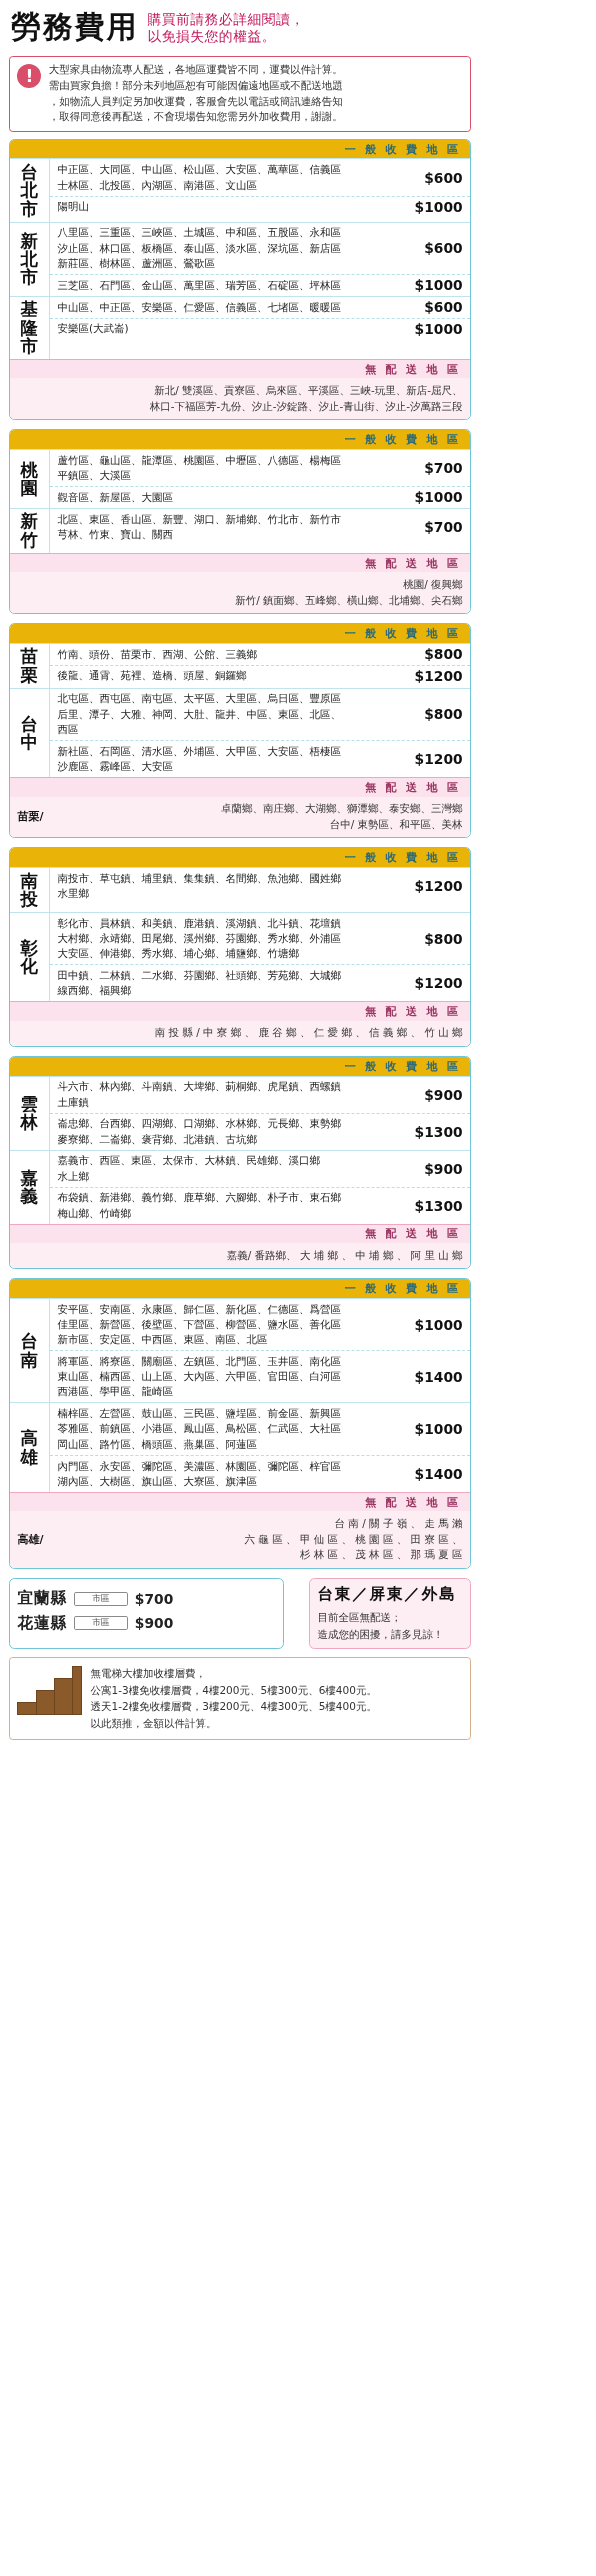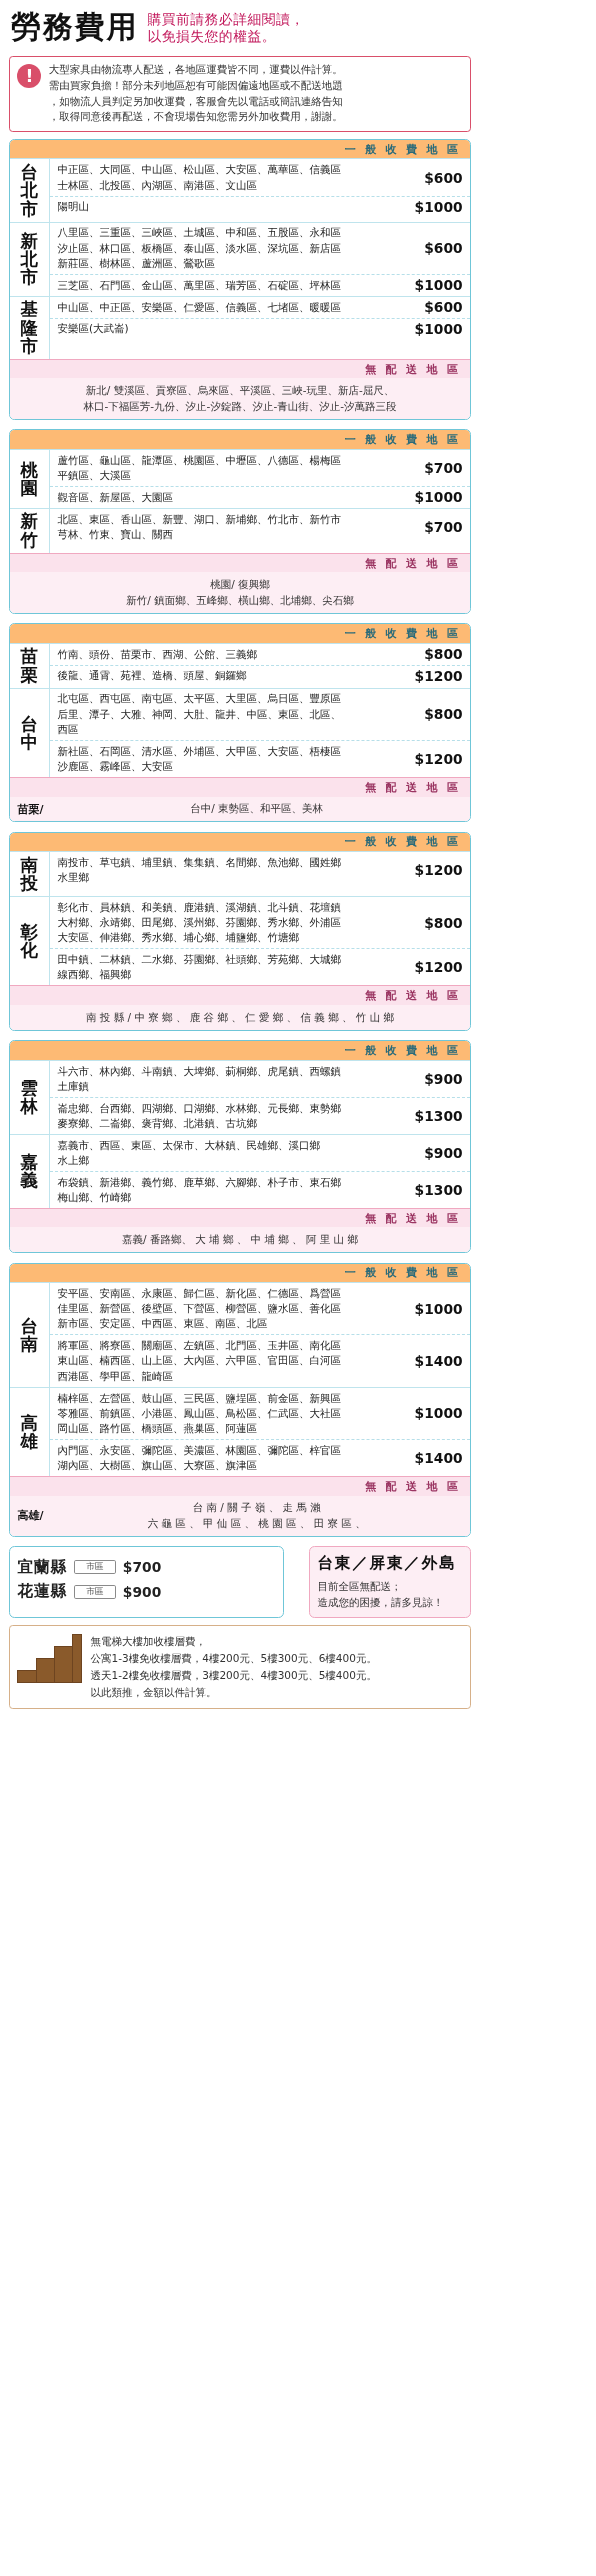--- a/index.html
+++ b/index.html
@@ -75,7 +75,7 @@
     letter-spacing: 2.8px;
     padding: 1.8px 9.2px 1.8px 0;
     color: #2b6b7a;
-    background: #fdba74;
+    background: #eab308;
   }
 
   .rowgroup { display: flex; border-top: 0.9px solid #bfe4ed; }

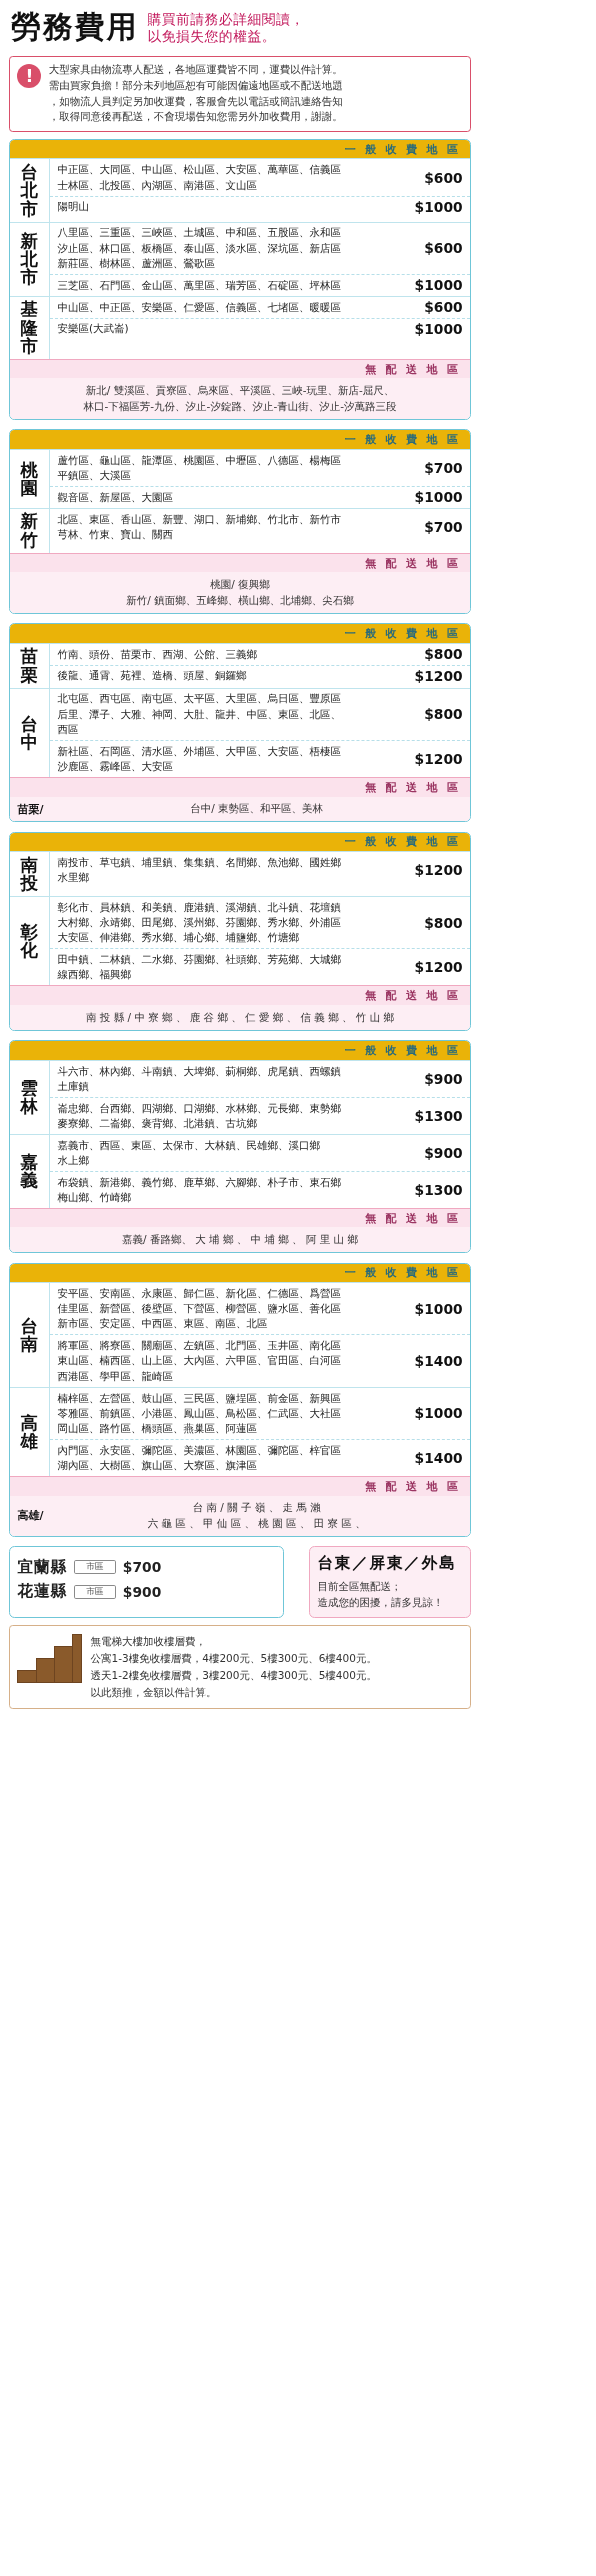--- a/index.html
+++ b/index.html
@@ -147,7 +147,7 @@
     font-size: 10.5px;
     line-height: 1.5;
     color: #333;
-    text-align: center;
+    text-align: right;
   }
   .nodel-text div { white-space: nowrap; }
 

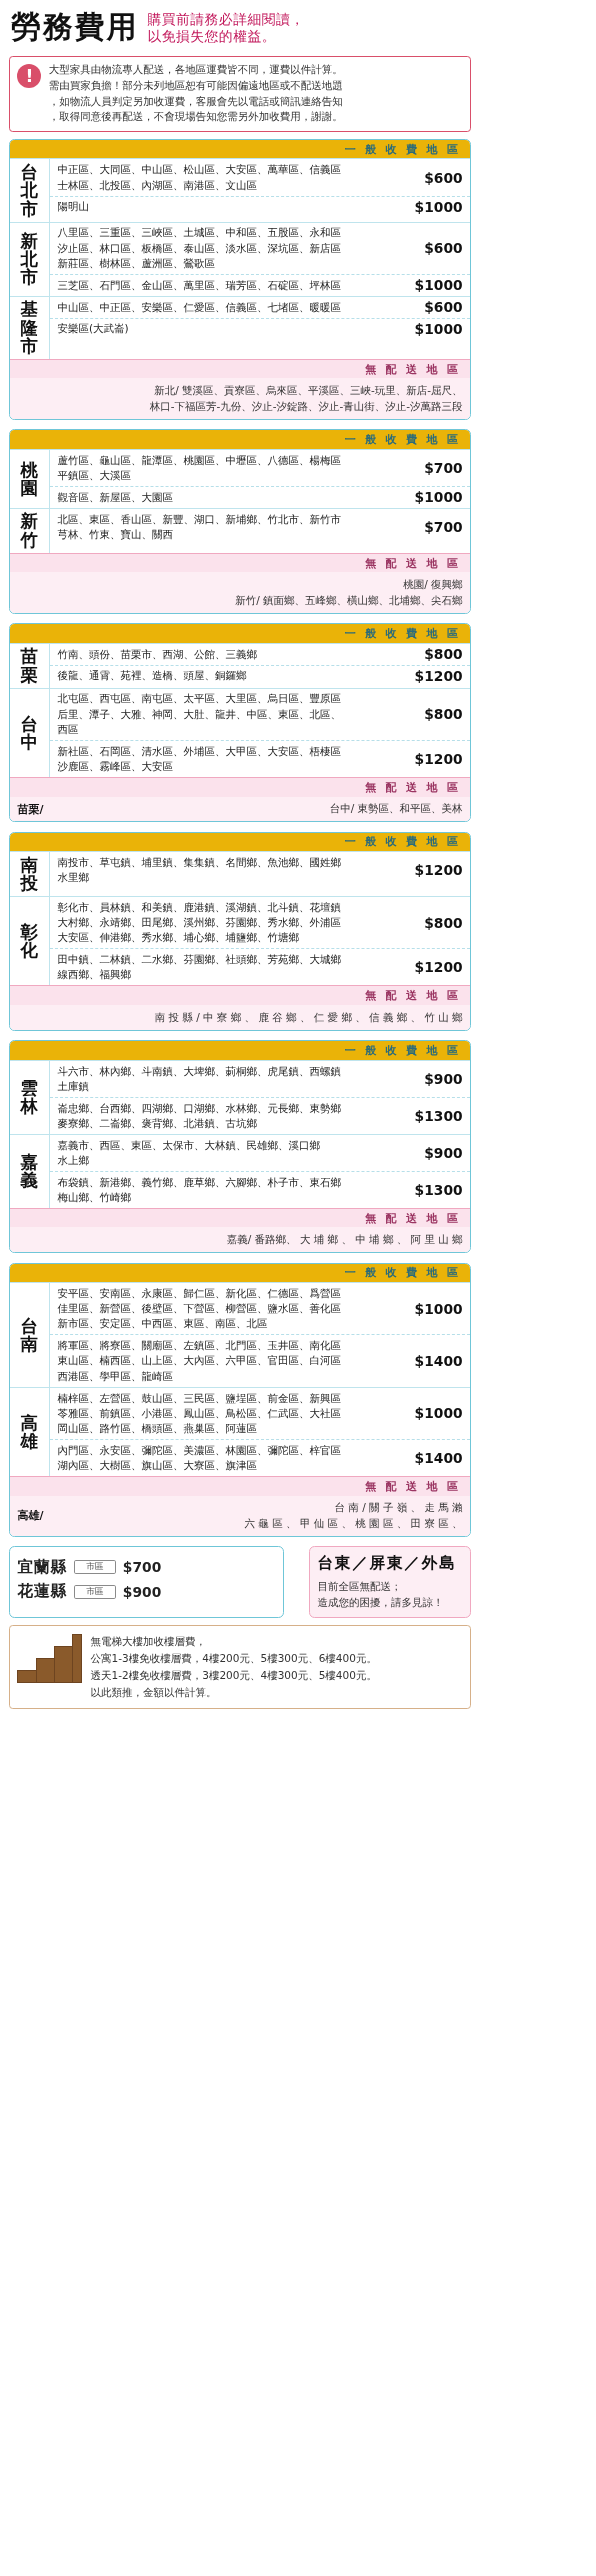--- a/index.html
+++ b/index.html
@@ -371,6 +371,7 @@
         <div class="nodel-body">
           <div class="nodel-label">苗栗/</div>
           <div class="nodel-text">
+            <div>卓蘭鄉、南庄鄉、大湖鄉、獅潭鄉、泰安鄉、三灣鄉</div>
             <div>台中/  東勢區、和平區、美林</div>
           </div>
         </div>

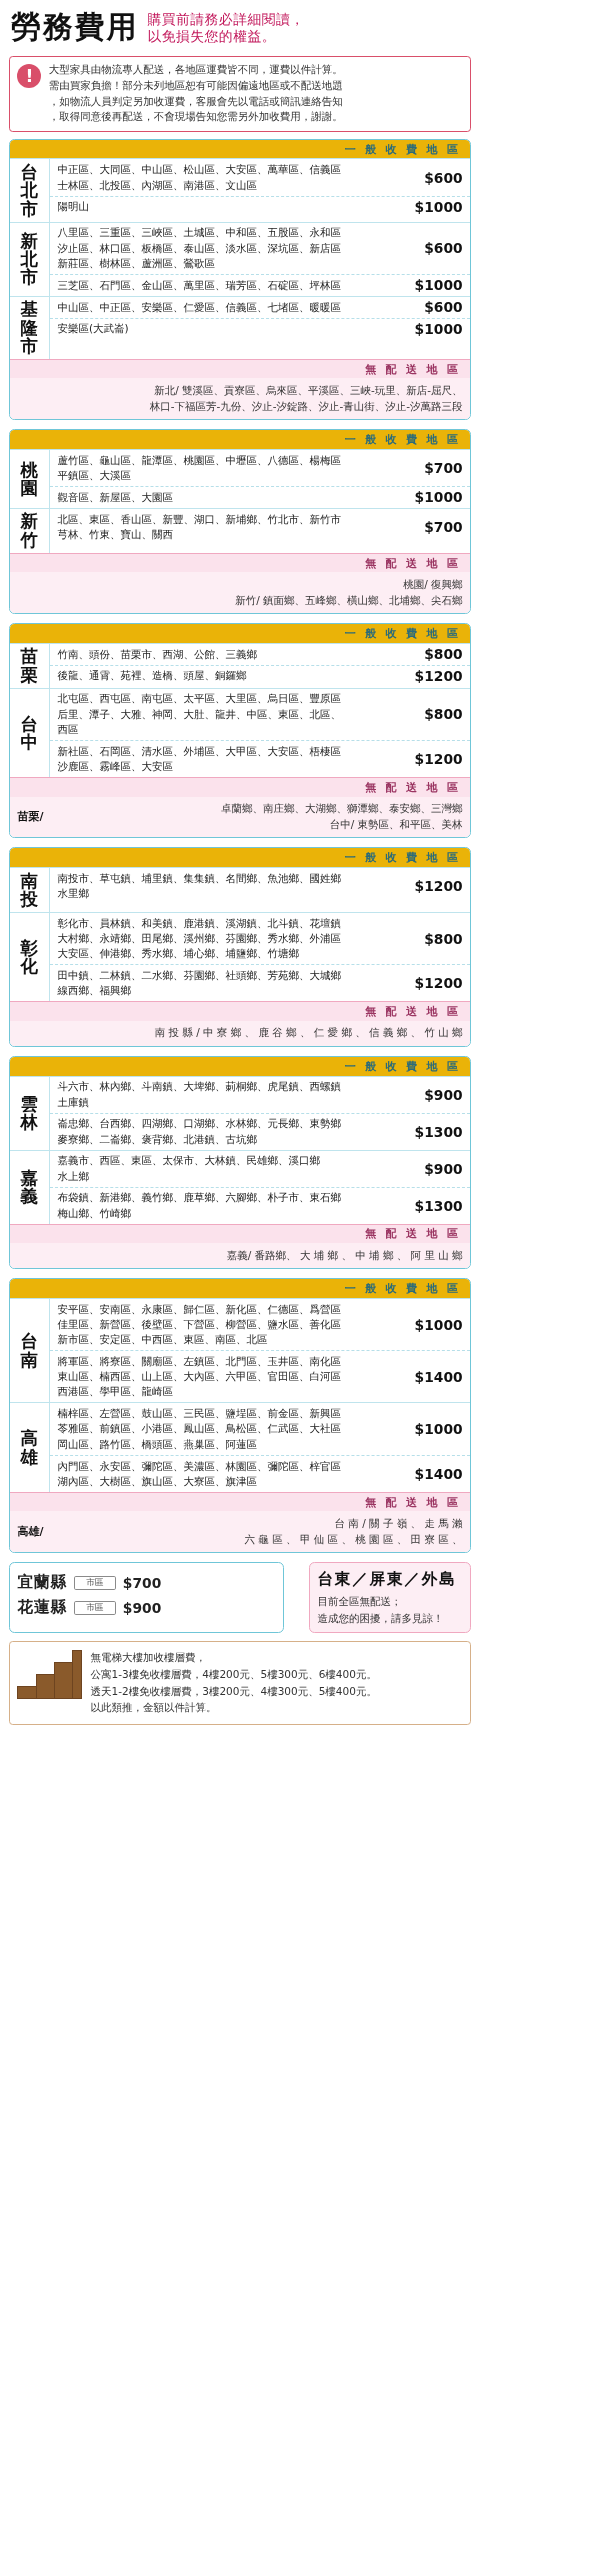--- a/index.html
+++ b/index.html
@@ -509,6 +509,7 @@
           <div class="nodel-text">
             <div>台 南 /  關 子 嶺 、 走 馬 瀨</div>
             <div>六 龜 區 、 甲 仙 區 、 桃 園 區 、 田 寮 區 、</div>
+            <div>杉 林 區 、 茂 林 區 、 那 瑪 夏 區</div>
           </div>
         </div>
       </div>

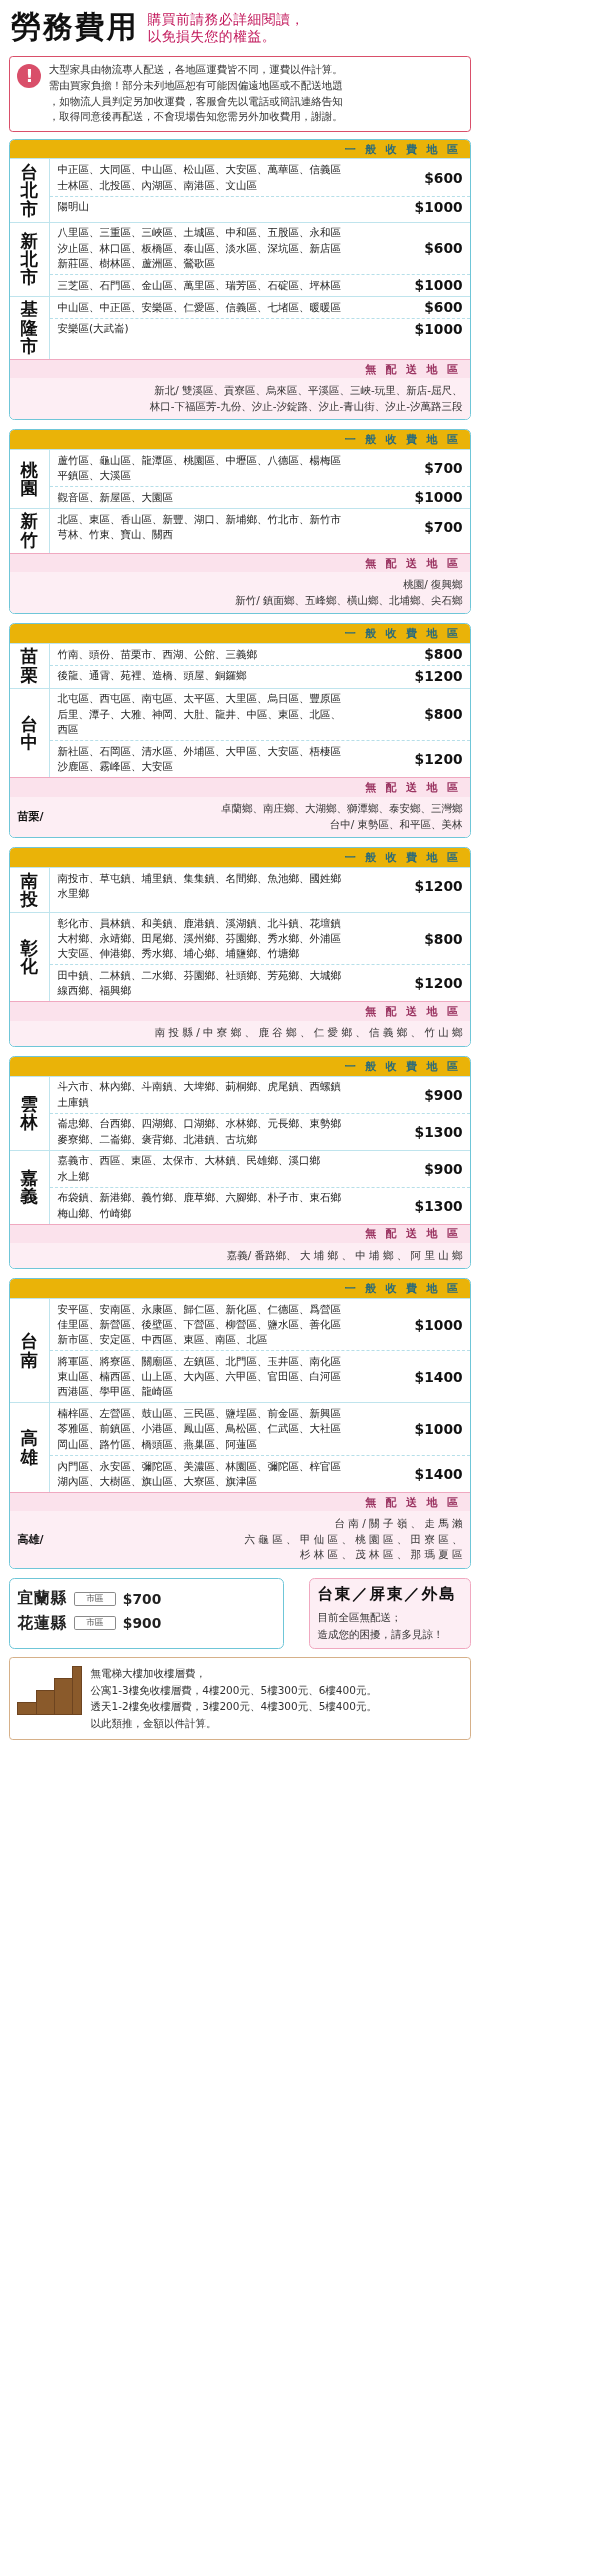--- a/index.html
+++ b/index.html
@@ -165,7 +165,7 @@
     font-size: 8.7px;
     border: 0.9px solid #8a8a8a;
     border-radius: 1.8px;
-    padding: 0 11px;
+    padding: 0 17px;
     margin: 0 7.3px;
     color: #555;
     white-space: nowrap;

